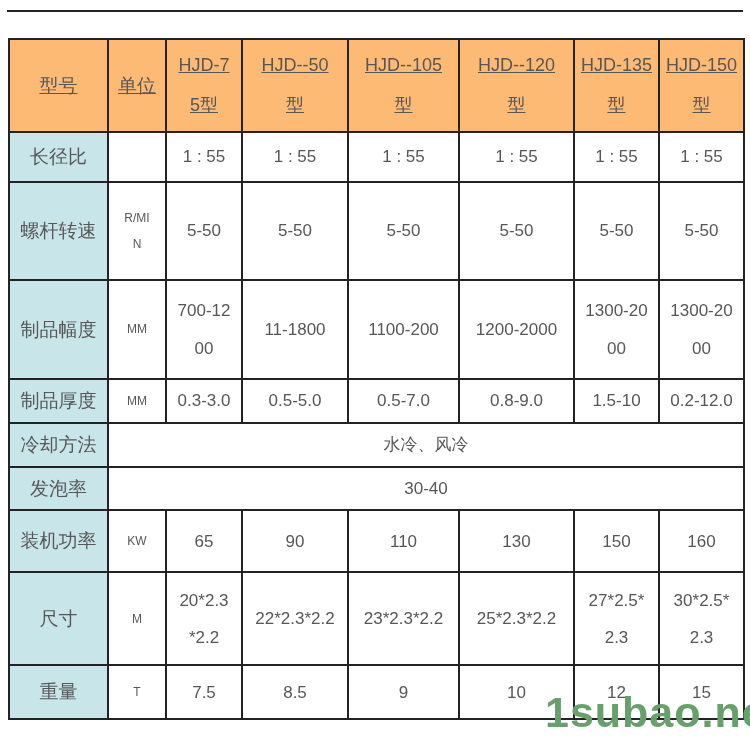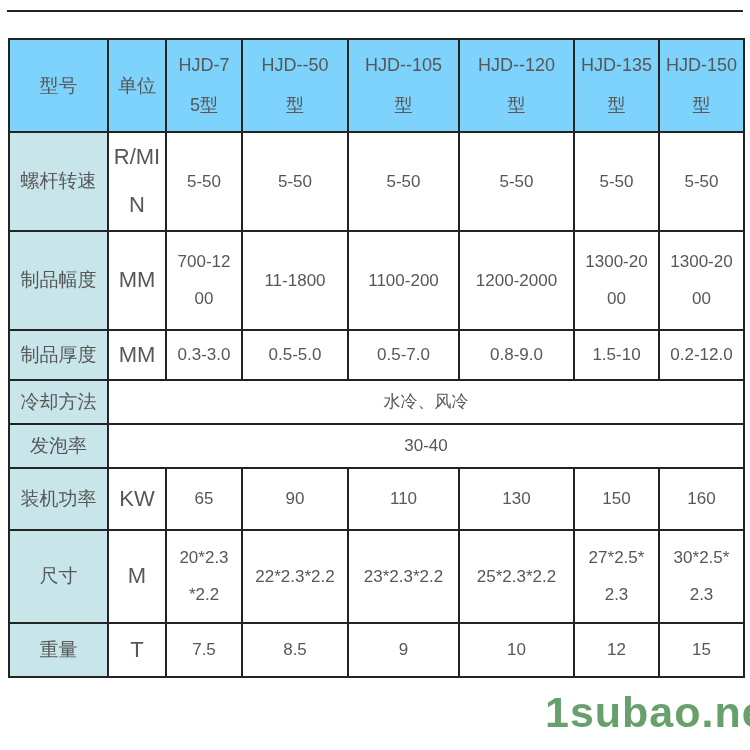--- a/index.html
+++ b/index.html
@@ -44,8 +44,9 @@
     overflow: hidden;
   }
   .spec th.hdr {
-    background: #7dd3fc;
+    background: #fdba74;
     font-size: 18px;
+    text-decoration: underline;
   }
   .spec th.hdr.cjk {
     font-size: 19px;

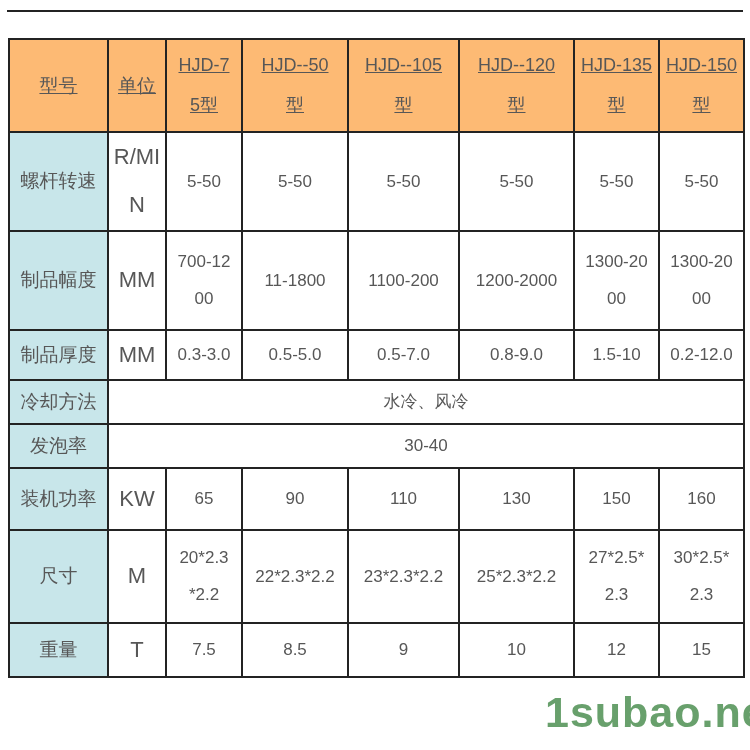--- a/index.html
+++ b/index.html
@@ -107,6 +107,16 @@
 型</th>
     </tr>
 
+    <tr style="height:50px">
+      <td class="rowlabel">长径比</td>
+      <td class="unit"></td>
+      <td>1 : 55</td>
+      <td>1 : 55</td>
+      <td>1 : 55</td>
+      <td>1 : 55</td>
+      <td>1 : 55</td>
+      <td>1 : 55</td>
+    </tr>
 
     <tr style="height:98px">
       <td class="rowlabel">螺杆转速</td>

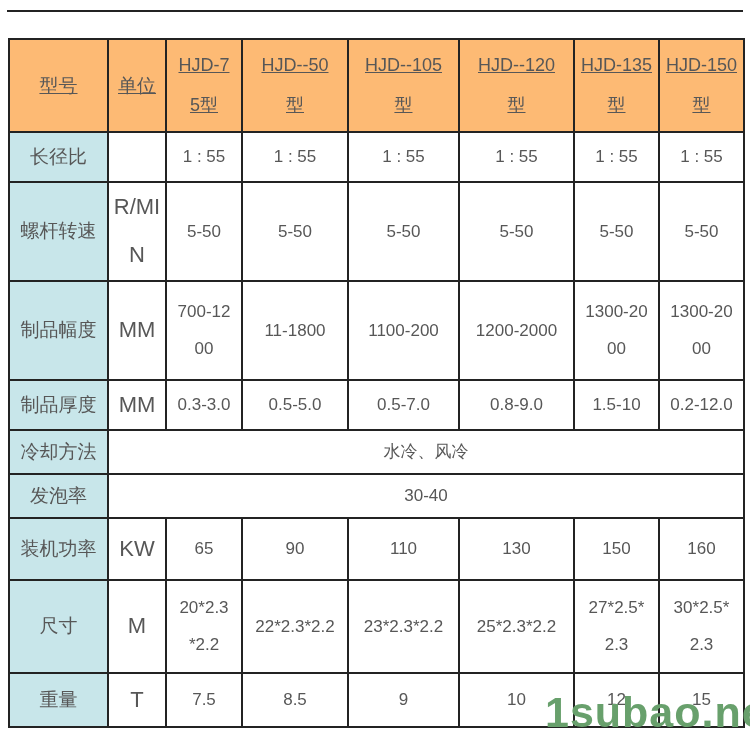--- a/index.html
+++ b/index.html
@@ -56,7 +56,7 @@
     font-size: 19px;
   }
   .spec td.unit {
-    font-size: 22px;
+    font-size: 12px;
   }
   .watermark {
     position: absolute;

